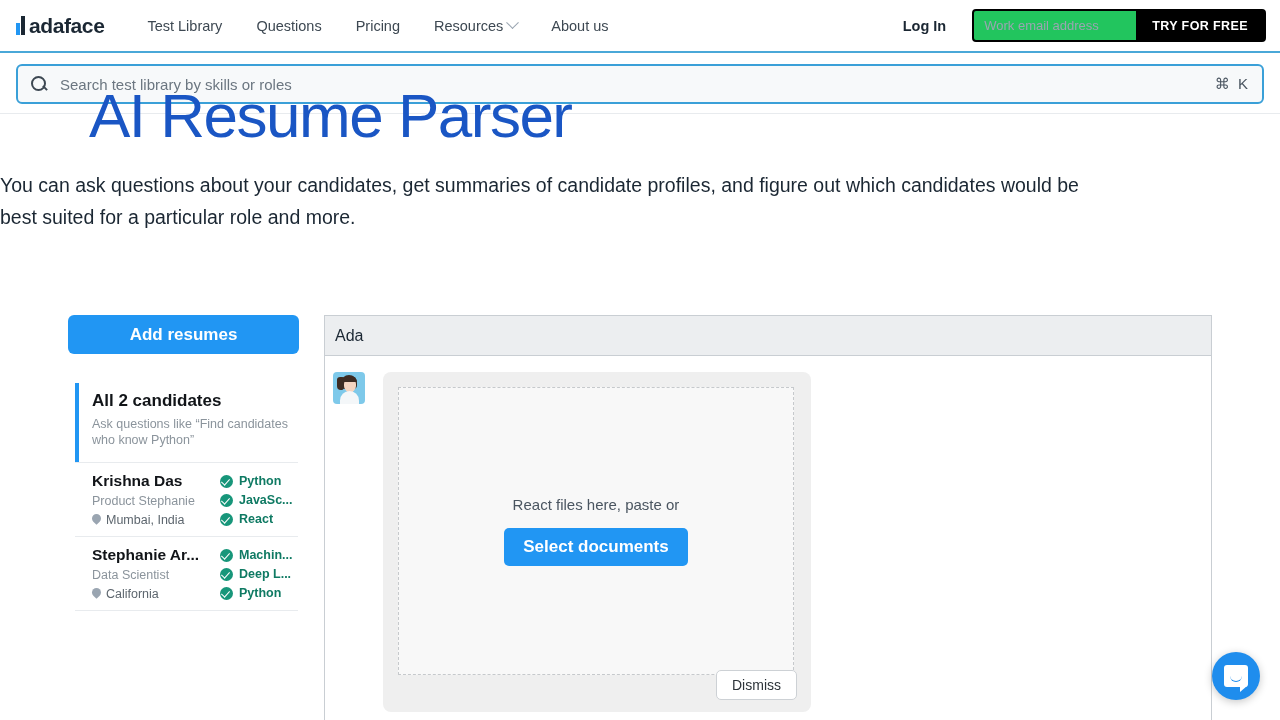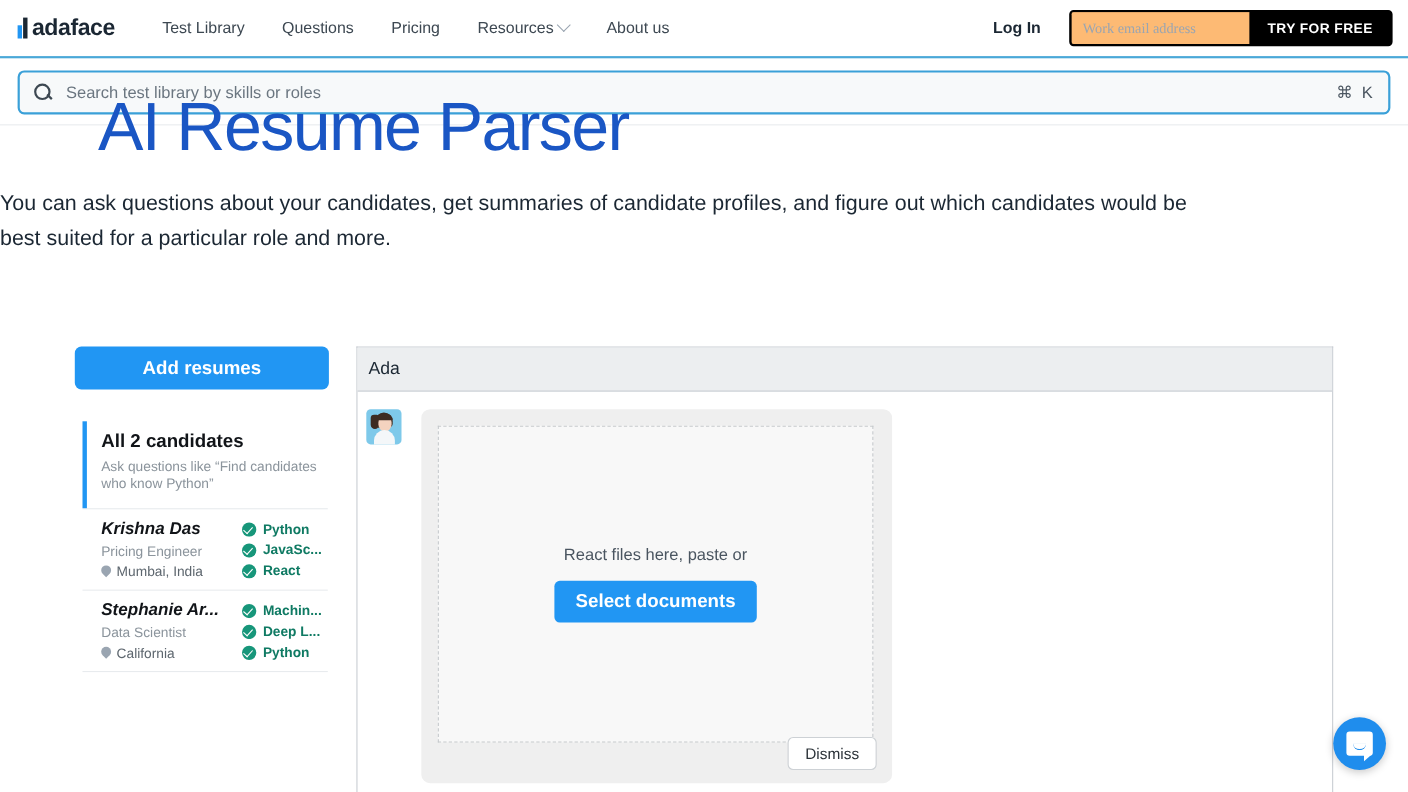--- a/index.html
+++ b/index.html
@@ -70,8 +70,8 @@
     border: none; outline: none;
     width: 162px; padding: 0 10px;
     font-size: 13px; color: #1b2733;
-    font-family: Liberation Serif, serif;
-    background: #fdba74;
+    font-family: Liberation Sans, sans-serif;
+    background: #22c55e;
   }
   .email-input::placeholder { color: #9aa5b1; }
   .try-btn {

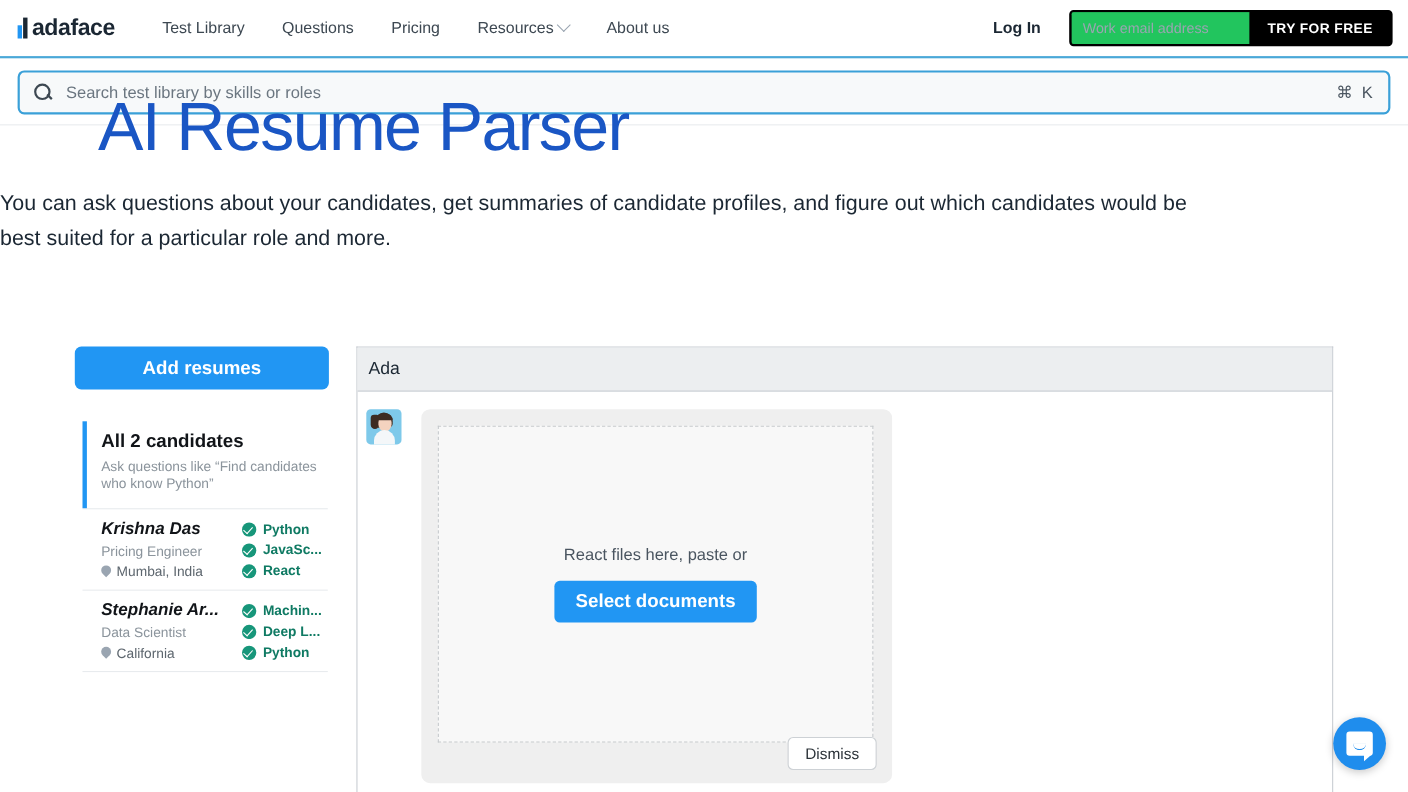--- a/index.html
+++ b/index.html
@@ -166,7 +166,7 @@
   .cand-info { width: 128px; }
   .cand-name {
     font-size: 15.5px; font-weight: 700; color: #111418;
-    white-space: nowrap; overflow: hidden; font-style: italic;
+    white-space: nowrap; overflow: hidden;
   }
   .cand-role { font-size: 12.5px; color: #8b949c; margin-top: 4px; }
   .cand-loc {

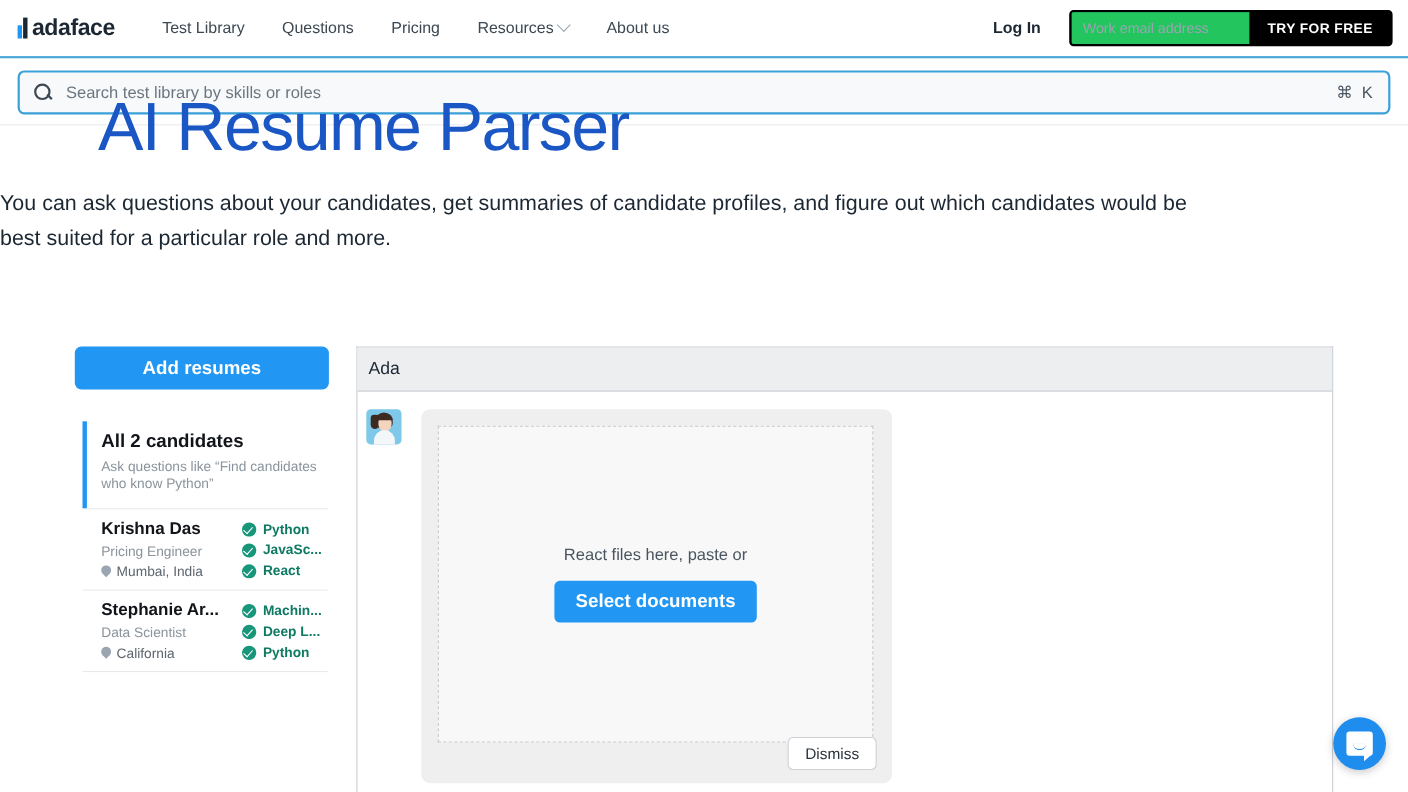--- a/index.html
+++ b/index.html
@@ -366,7 +366,7 @@
       <div class="cand-row">
         <div class="cand-info">
           <div class="cand-name">Krishna Das</div>
-          <div class="cand-role">Pricing Engineer</div>
+          <div class="cand-role">Product Stephanie</div>
           <div class="cand-loc">
             <span class="pin-icon"></span>
             <span>Mumbai, India</span>

